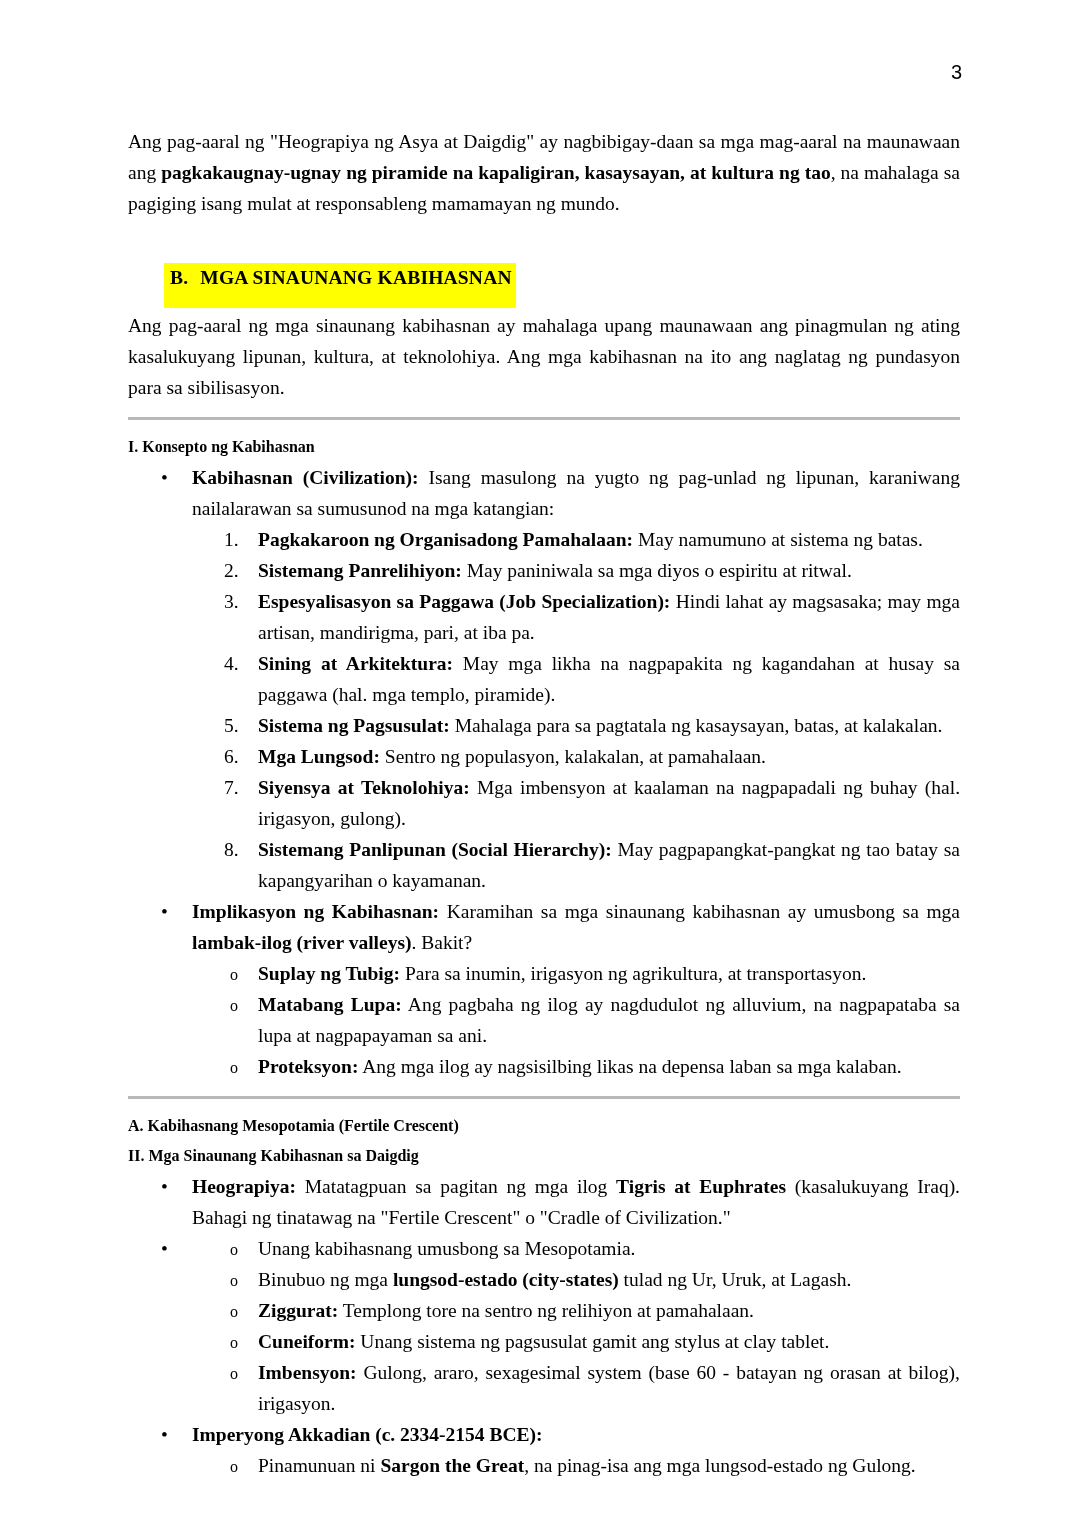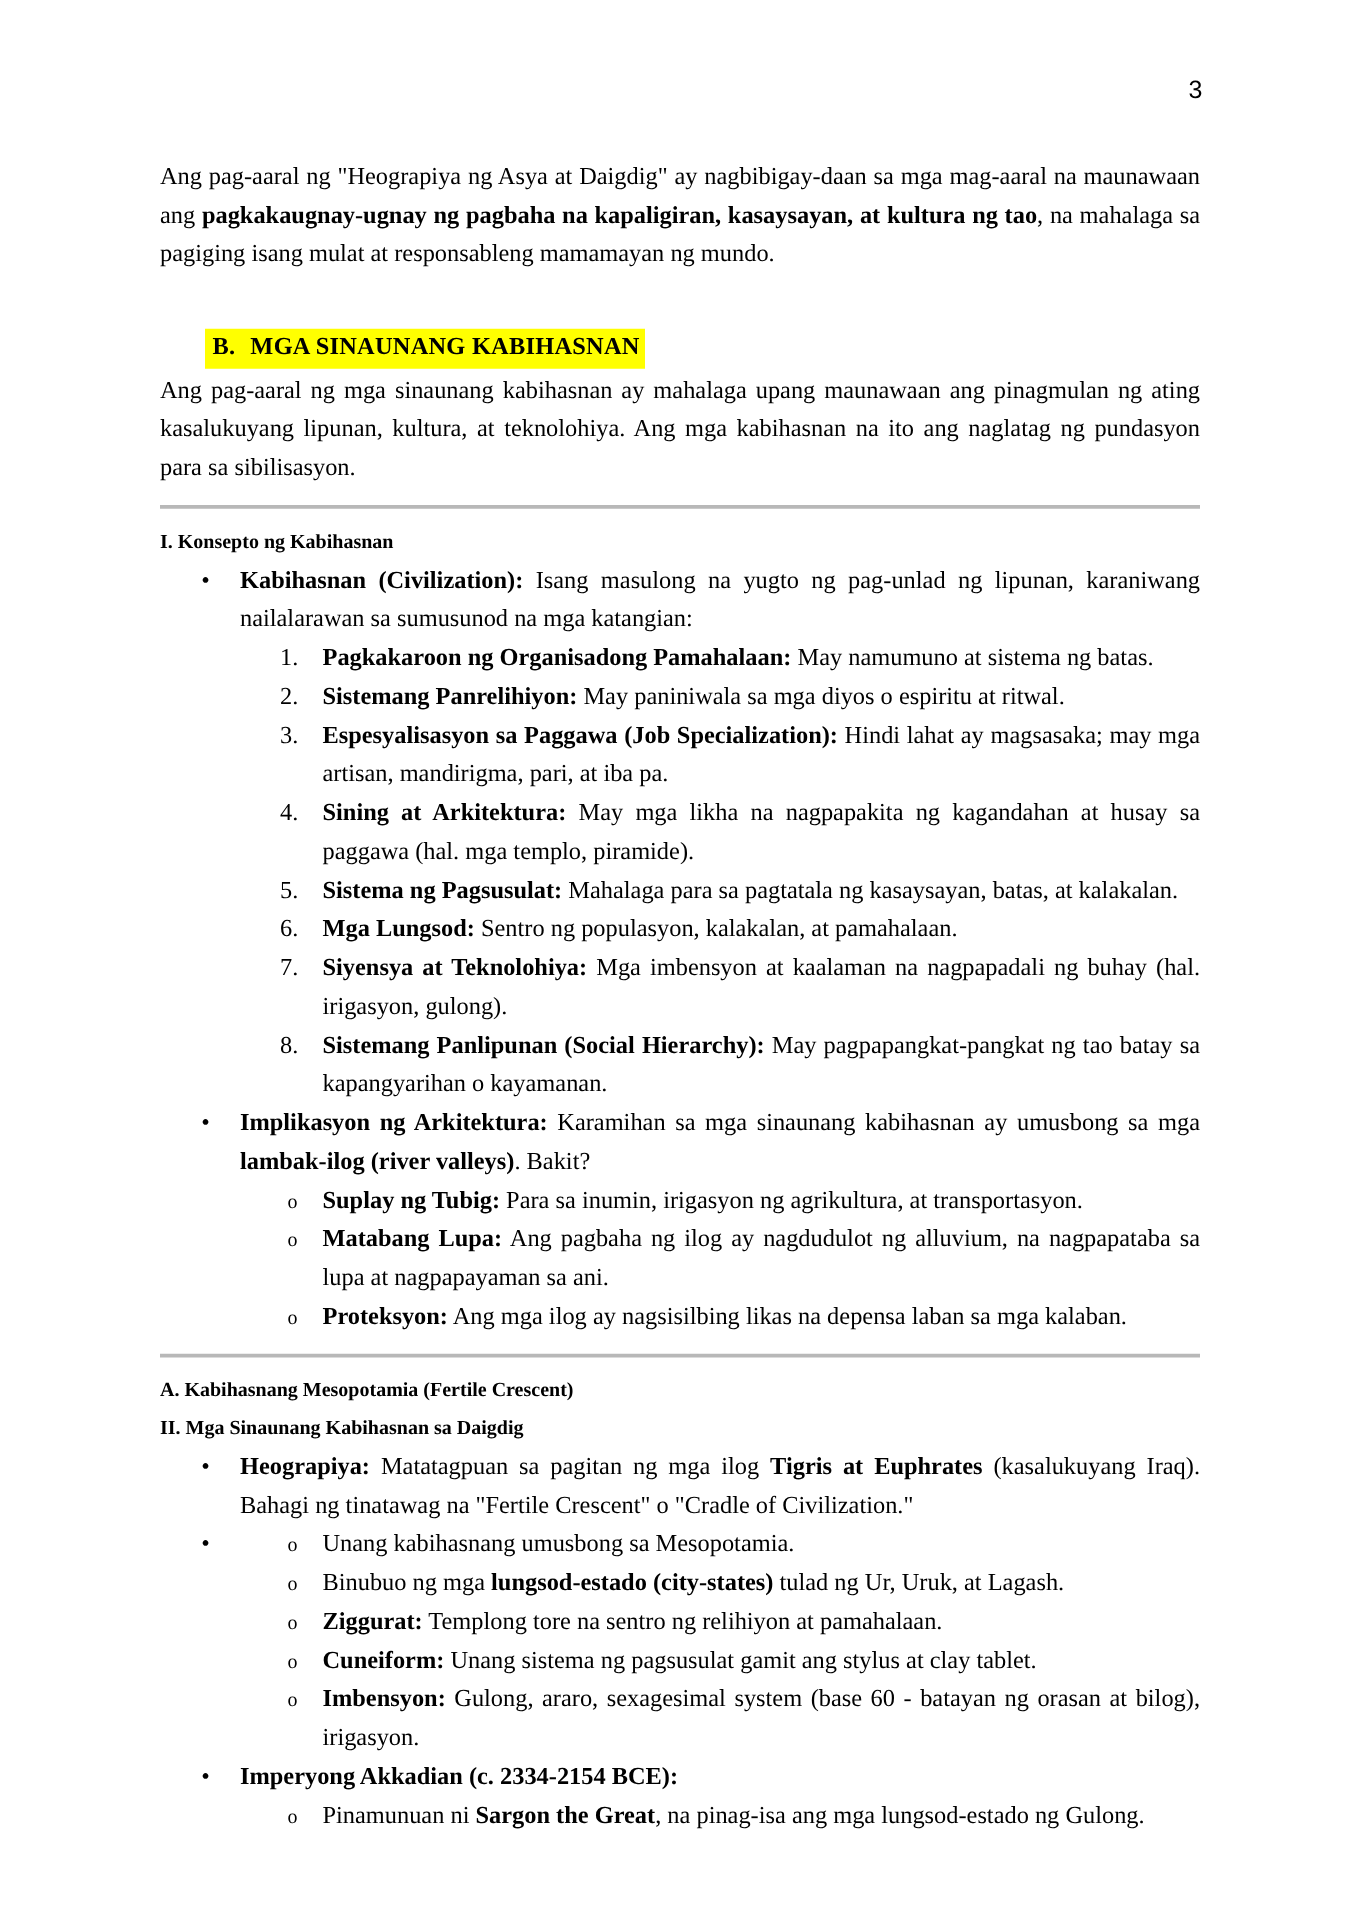--- a/index.html
+++ b/index.html
@@ -153,7 +153,7 @@
 
   <div class="content">
 
-    <p class="para"><span>Ang pag-aaral ng "Heograpiya ng Asya at Daigdig" ay nagbibigay-daan sa mga mag-aaral na maunawaan ang </span><span class="b">pagkakaugnay-ugnay ng pagbaha na kapaligiran, kasaysayan, at kultura ng tao</span><span>, na mahalaga sa pagiging isang mulat at responsableng mamamayan ng mundo.</span></p>
+    <p class="para"><span>Ang pag-aaral ng "Heograpiya ng Asya at Daigdig" ay nagbibigay-daan sa mga mag-aaral na maunawaan ang </span><span class="b">pagkakaugnay-ugnay ng piramide na kapaligiran, kasaysayan, at kultura ng tao</span><span>, na mahalaga sa pagiging isang mulat at responsableng mamamayan ng mundo.</span></p>
 
     <div class="gap-lg"></div>
 

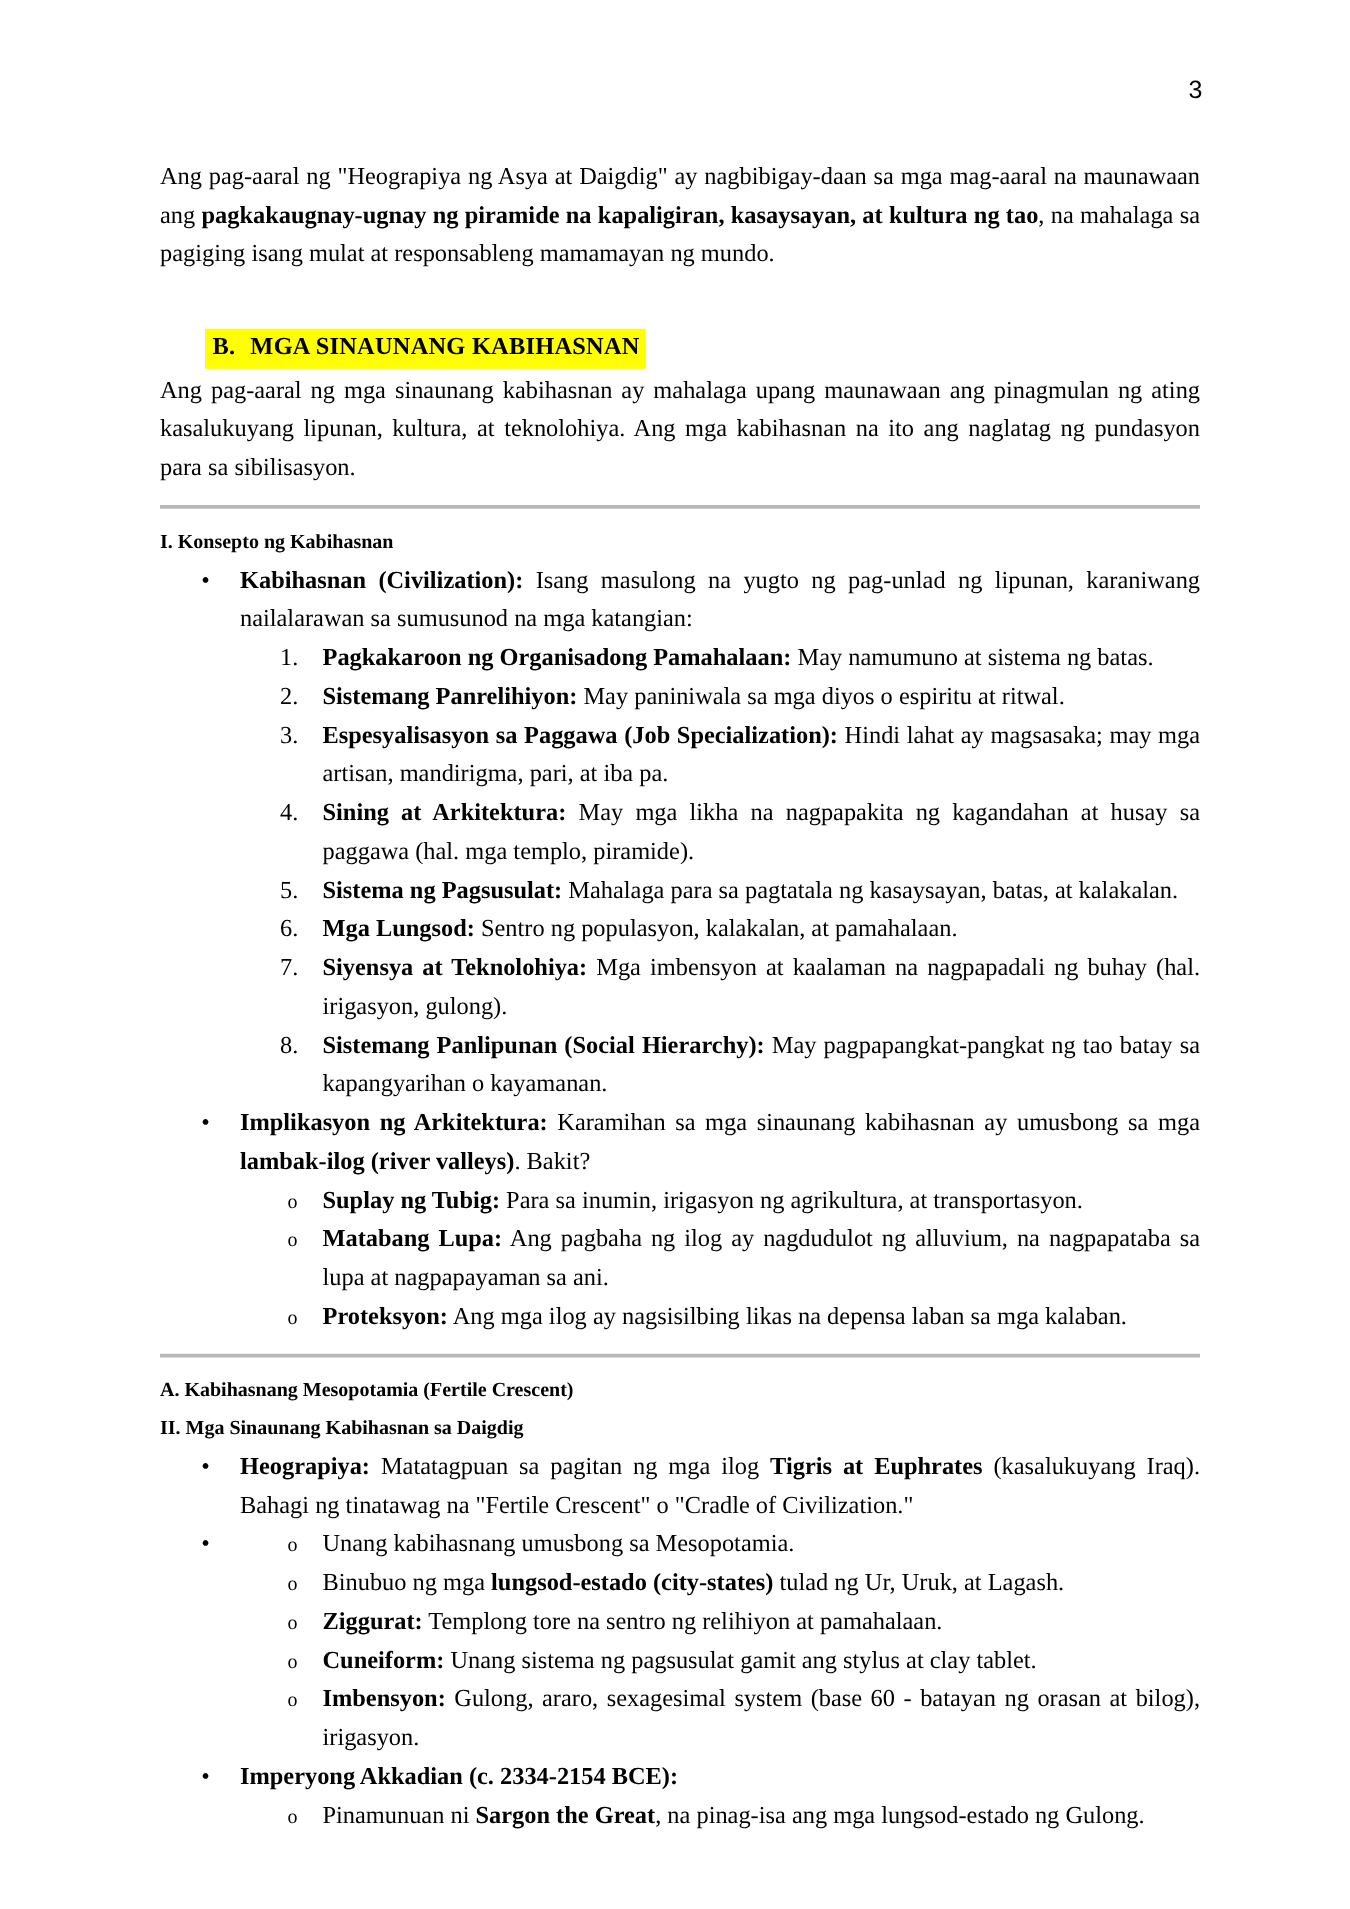--- a/index.html
+++ b/index.html
@@ -62,7 +62,7 @@
     font-weight: bold;
     font-size: 19.5px;
     line-height: 28px;
-    padding: 1px 4px 3px 6px;
+    padding: 1px 4px 16px 6px;
     display: inline-block;
     letter-spacing: 0.2px;
   }

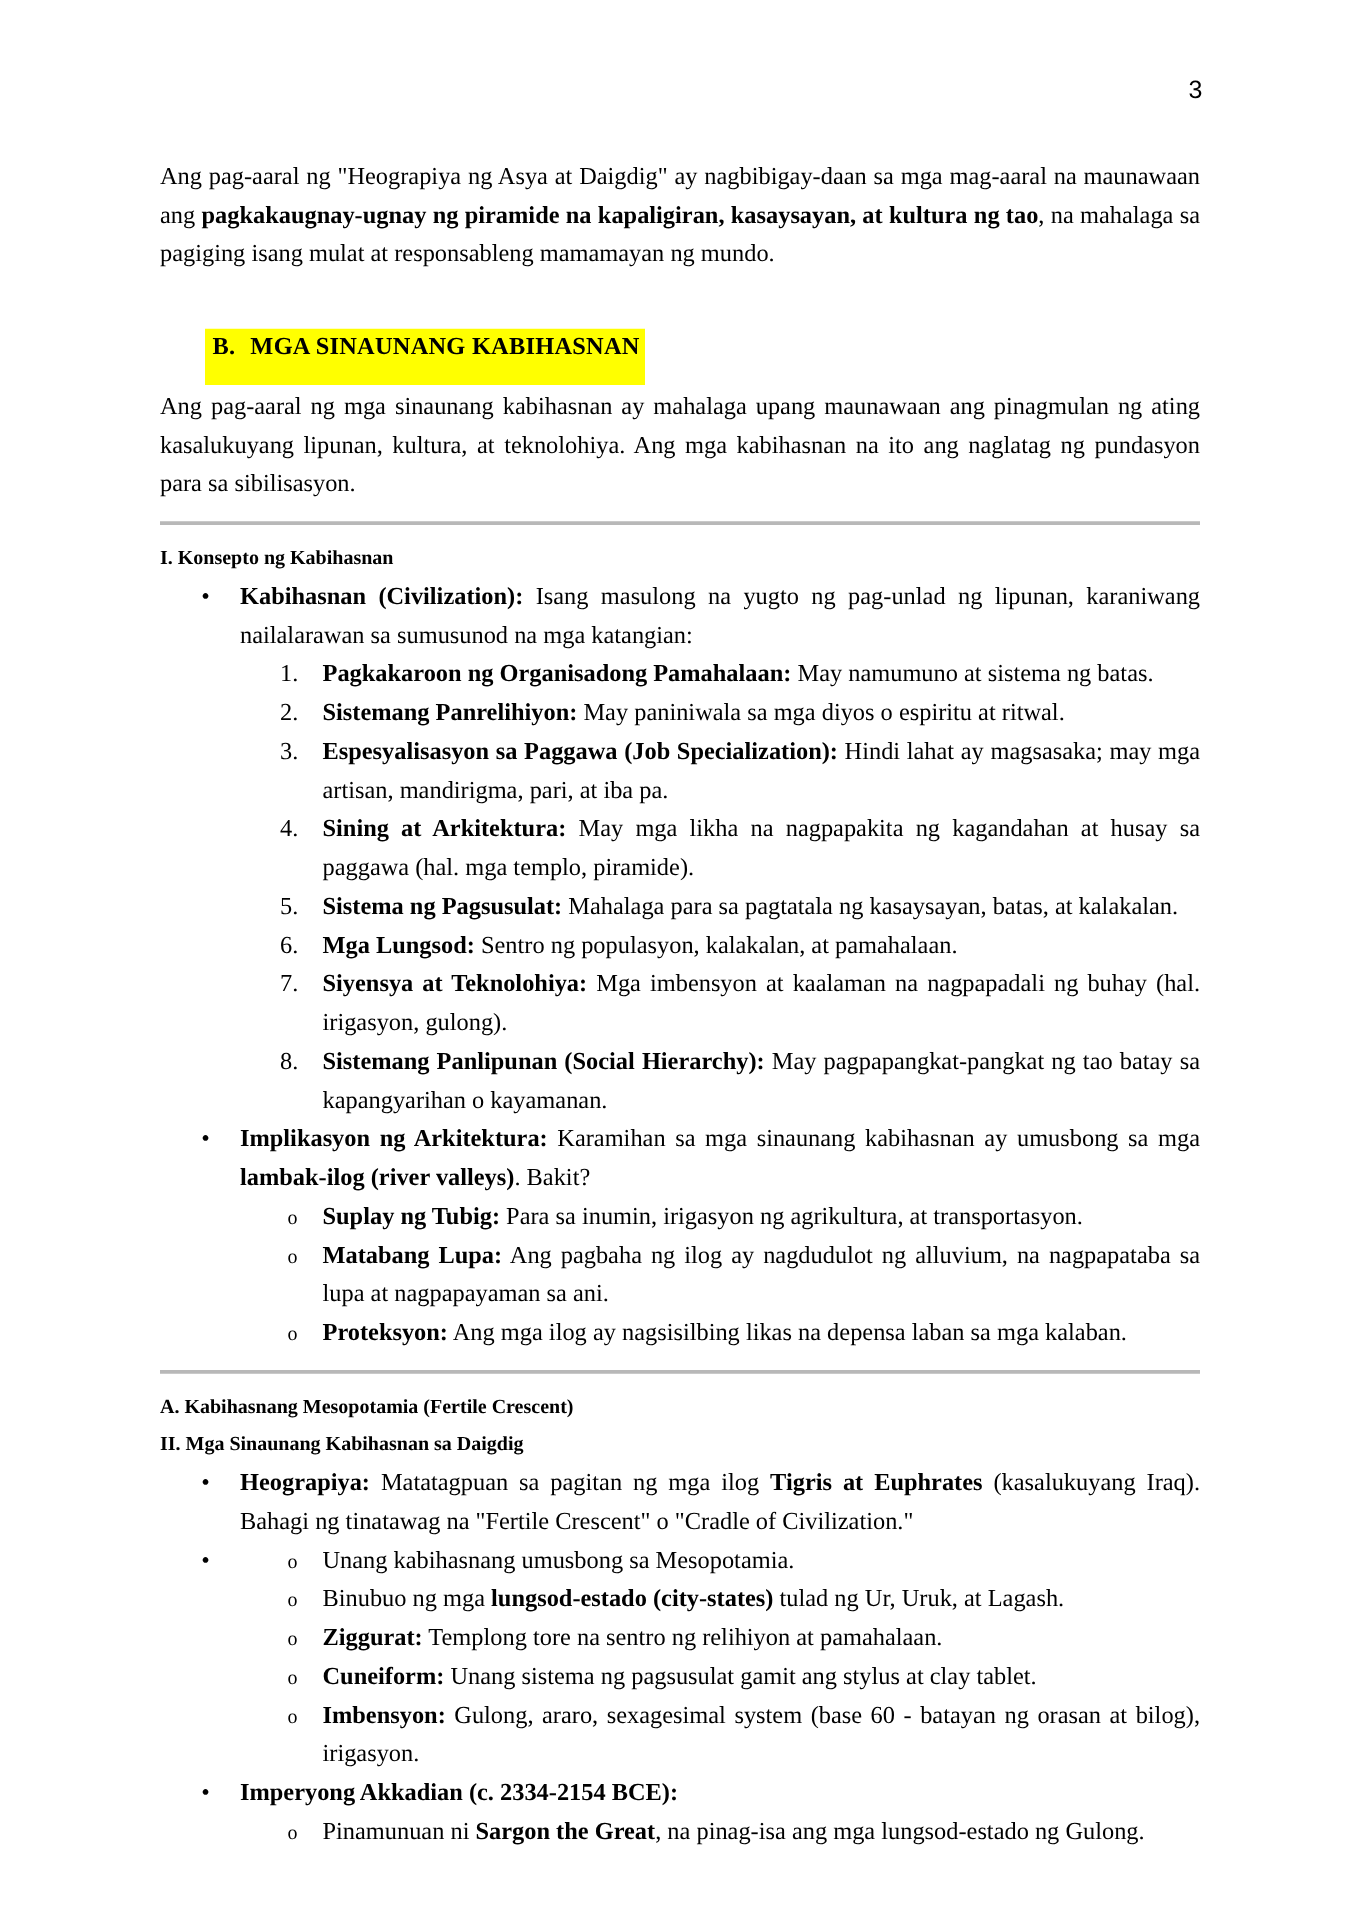--- a/index.html
+++ b/index.html
@@ -210,7 +210,7 @@
     <ul class="lvl1">
       <li>
         <span class="marker">•</span>
-        <span class="b">Implikasyon ng Arkitektura:</span><span> Karamihan sa mga sinaunang kabihasnan ay umusbong sa mga </span><span class="b">lambak-ilog (river valleys)</span><span>. Bakit?</span>
+        <span class="b">Implikasyon ng Kabihasnan:</span><span> Karamihan sa mga sinaunang kabihasnan ay umusbong sa mga </span><span class="b">lambak-ilog (river valleys)</span><span>. Bakit?</span>
       </li>
     </ul>
 

